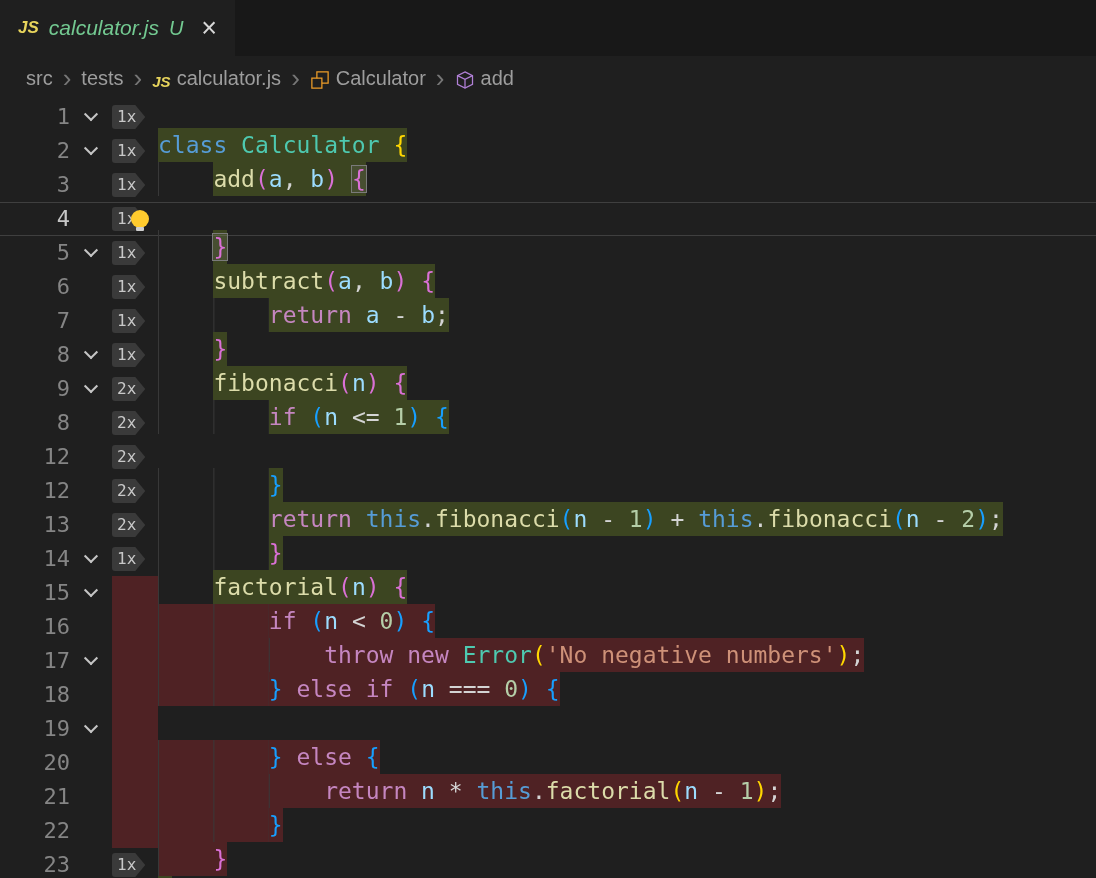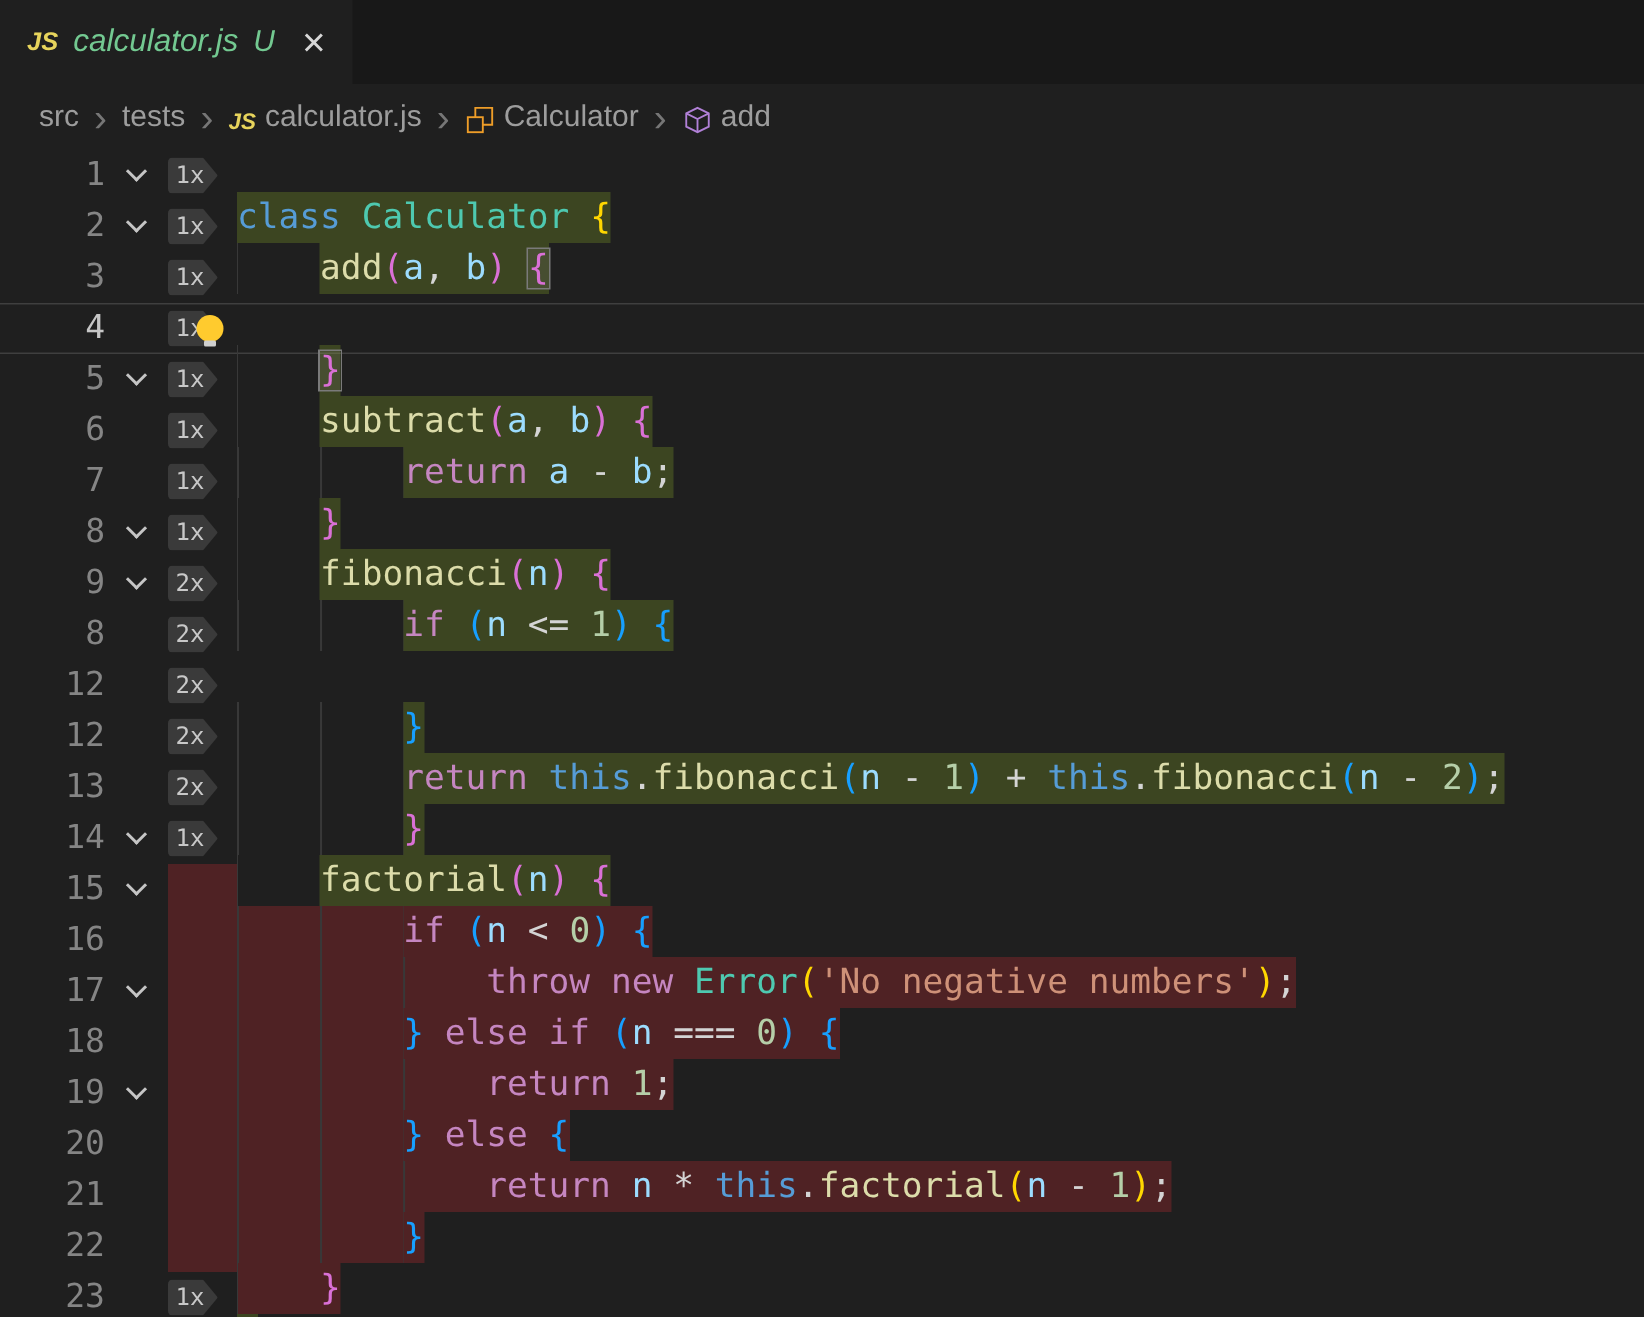--- a/index.html
+++ b/index.html
@@ -247,7 +247,6 @@
       <div class="ln">18</div>
       <div class="chev"></div>
       <div class="badge-cell missbg"></div>
-      <div class="code"><span class="hl miss"><span class="ind">            </span><span style="color: rgb(197, 134, 192);">return </span><span style="color: rgb(181, 206, 168);">1</span><span style="color: rgb(212, 212, 212);">;</span></span></div>
     </div>
     <div class="row">
       <div class="ln">19</div>

